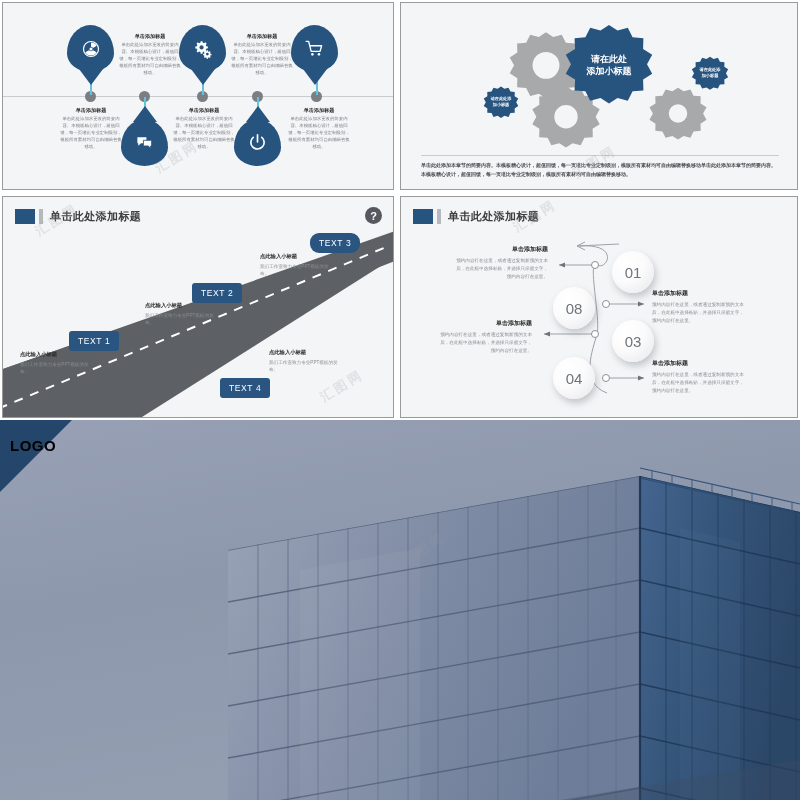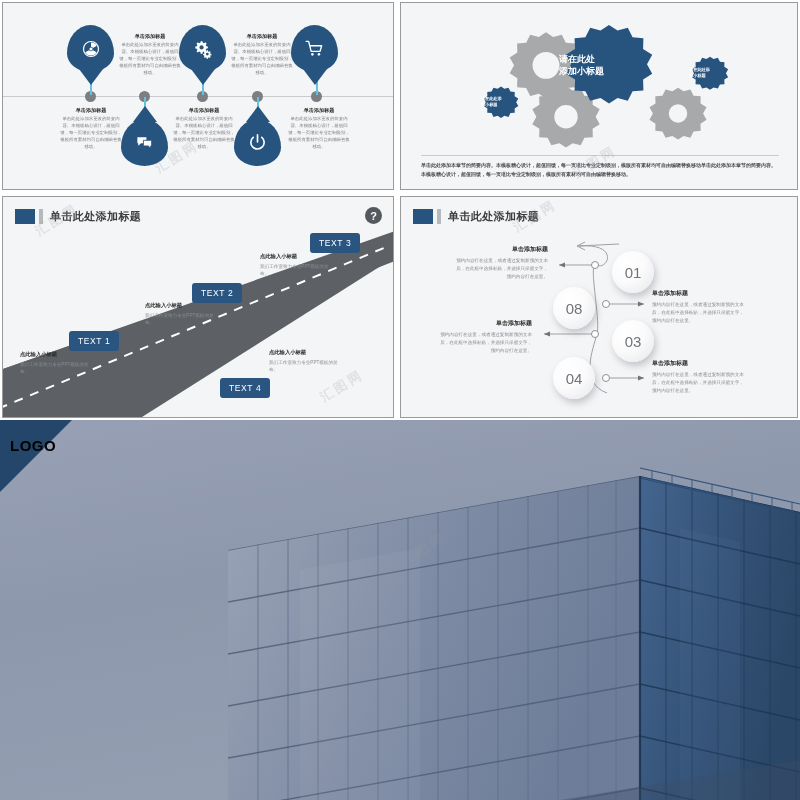--- a/index.html
+++ b/index.html
@@ -45,7 +45,7 @@
   
   .gear { position:absolute; }
   .gear svg { display:block; }
-  .gtext { position:absolute; color:#ffffff; line-height:1.35;
+  .gtext { position:absolute; color:#ffffff; text-align:center; line-height:1.35;
     font-weight:bold; pointer-events:none;font-family:Liberation Serif, serif; }
   .gsep { position:absolute; left:20px; top:152px; width:358px; height:1px; background:#c9cbcd; }
   .gpara { position:absolute; left:20px; top:158px; width:358px; font-size:5px;

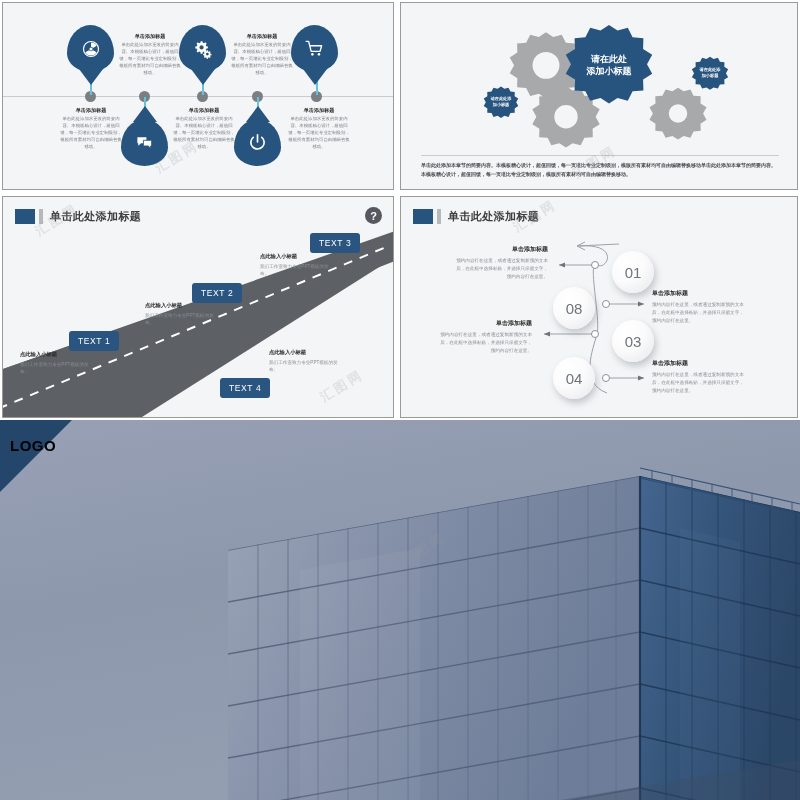--- a/index.html
+++ b/index.html
@@ -273,7 +273,7 @@
 
       <div class="tbox" style="left:66px; top:134px;">TEXT 1</div>
       <div class="tbox" style="left:189px; top:86px;">TEXT 2</div>
-      <div class="tbox" style="left:307px; top:36px;">TEXT 3</div>
+      <div class="tbox" style="left:307px; top:36px;border-radius:9px;">TEXT 3</div>
       <div class="tbox" style="left:217px; top:181px;">TEXT 4</div>
 
       <div class="rlbl" style="left:17px; top:154px;">

